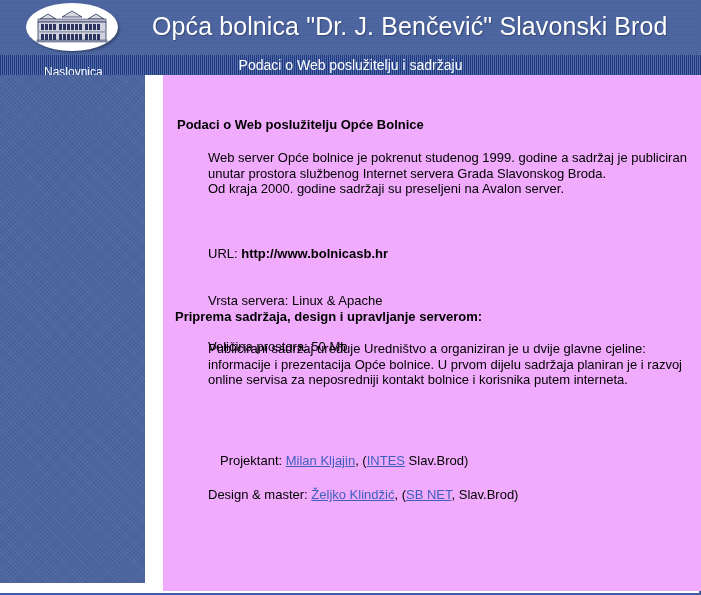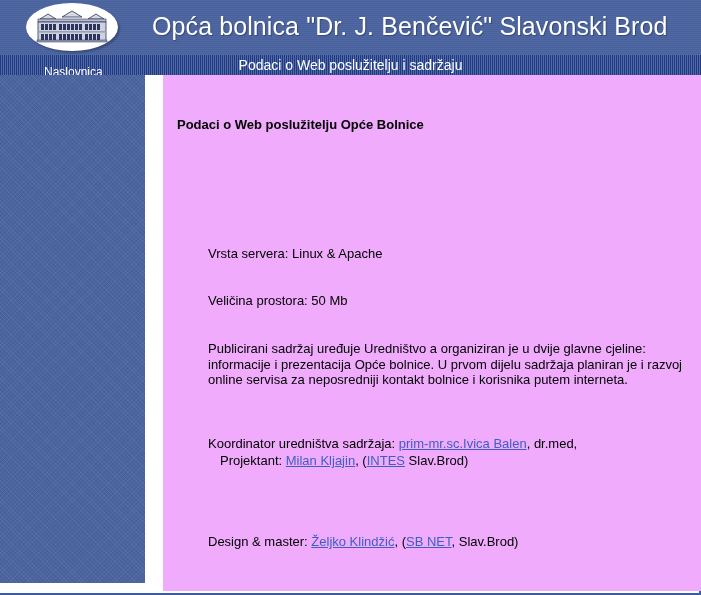--- a/index.html
+++ b/index.html
@@ -224,6 +224,9 @@
 
     <div class="sec-head" id="heading-server">Podaci o Web poslužitelju Opće Bolnice</div>
 
+    <div class="body-text" id="intro-para">Web server Opće bolnice je pokrenut studenog 1999. godine a sadržaj je publiciran
+unutar prostora službenog Internet servera Grada Slavonskog Broda.
+Od kraja 2000. godine sadržaji su preseljeni na Avalon server.</div>
 
     <div class="body-text" id="server-specs">
       <div>Vrsta servera: Linux &amp; Apache</div>

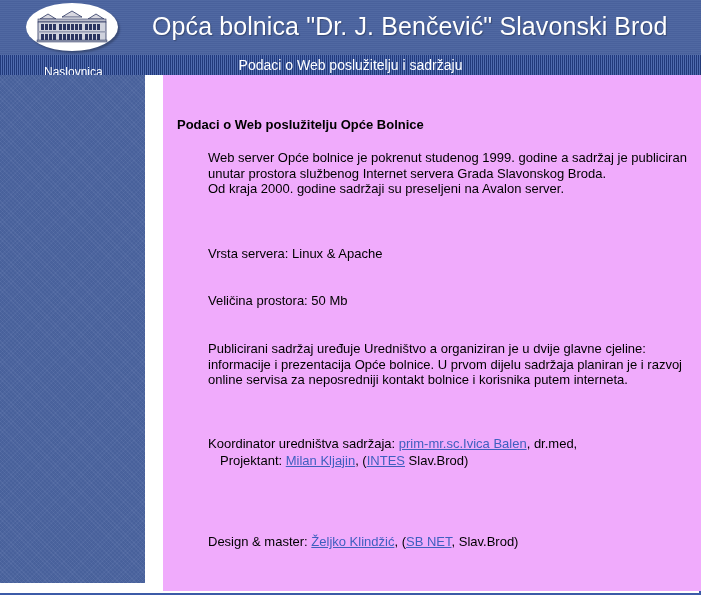--- a/index.html
+++ b/index.html
@@ -229,6 +229,7 @@
 Od kraja 2000. godine sadržaji su preseljeni na Avalon server.</div>
 
     <div class="body-text" id="server-specs">
+      <div><span>URL: </span><span class="bold">http://www.bolnicasb.hr</span></div>
       <div>Vrsta servera: Linux &amp; Apache</div>
       <div>Veličina prostora: 50 Mb</div>
     </div>

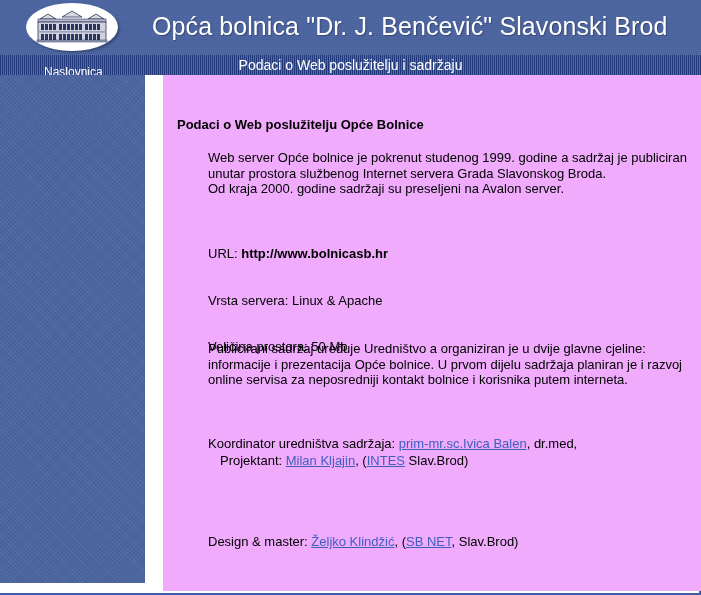--- a/index.html
+++ b/index.html
@@ -234,6 +234,7 @@
       <div>Veličina prostora: 50 Mb</div>
     </div>
 
+    <div class="sec-head" id="heading-content">Priprema sadržaja, design i upravljanje serverom:</div>
 
     <div class="body-text" id="content-para">Publicirani sadržaj uređuje Uredništvo a organiziran je u dvije glavne cjeline:
 informacije i prezentacija Opće bolnice. U prvom dijelu sadržaja planiran je i razvoj

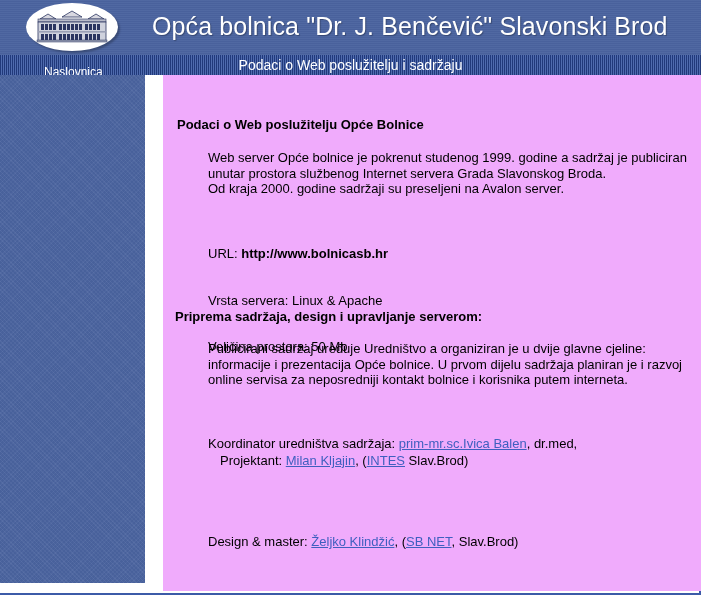--- a/index.html
+++ b/index.html
@@ -241,7 +241,6 @@
 online servisa za neposredniji kontakt bolnice i korisnika putem interneta.</div>
 
     <div class="body-text" id="coordinator-block">
-      <div><span>Koordinator uredništva sadržaja: </span><span class="wlink">prim-mr.sc.Ivica Balen</span><span>, dr.med,</span></div>
     </div>
 
     <div class="body-text" id="projektant-line"><span>Projektant: </span><span class="wlink">Milan Kljajin</span><span>, (</span><span class="wlink">INTES</span><span> Slav.Brod)</span></div>

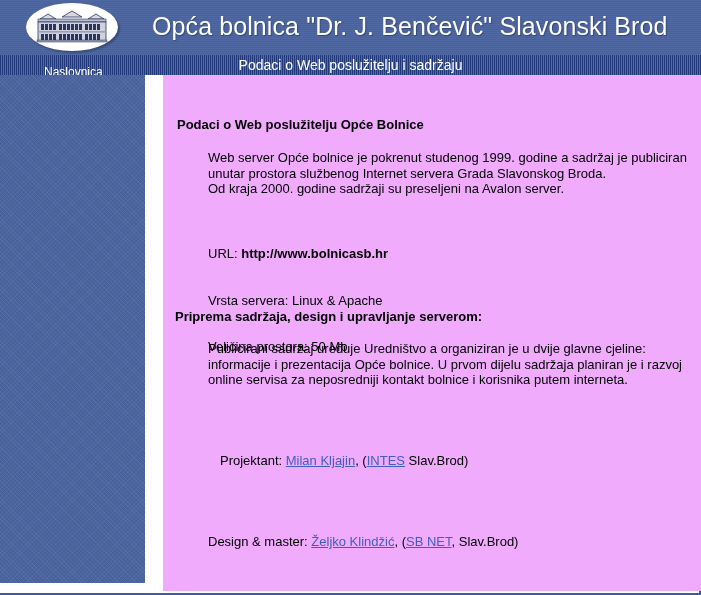--- a/index.html
+++ b/index.html
@@ -142,7 +142,7 @@
   #content-para { left: 45px; top: 266px; }
   #coordinator-block { left: 45px; top: 330px; }
   #projektant-line { left: 45px; top: 378px; margin-left: 12px; }
-  #design-line { left: 45px; top: 412px; margin-top: 47px; }
+  #design-line { left: 45px; top: 412px; }
 
   .bold { font-weight: bold; }
 

